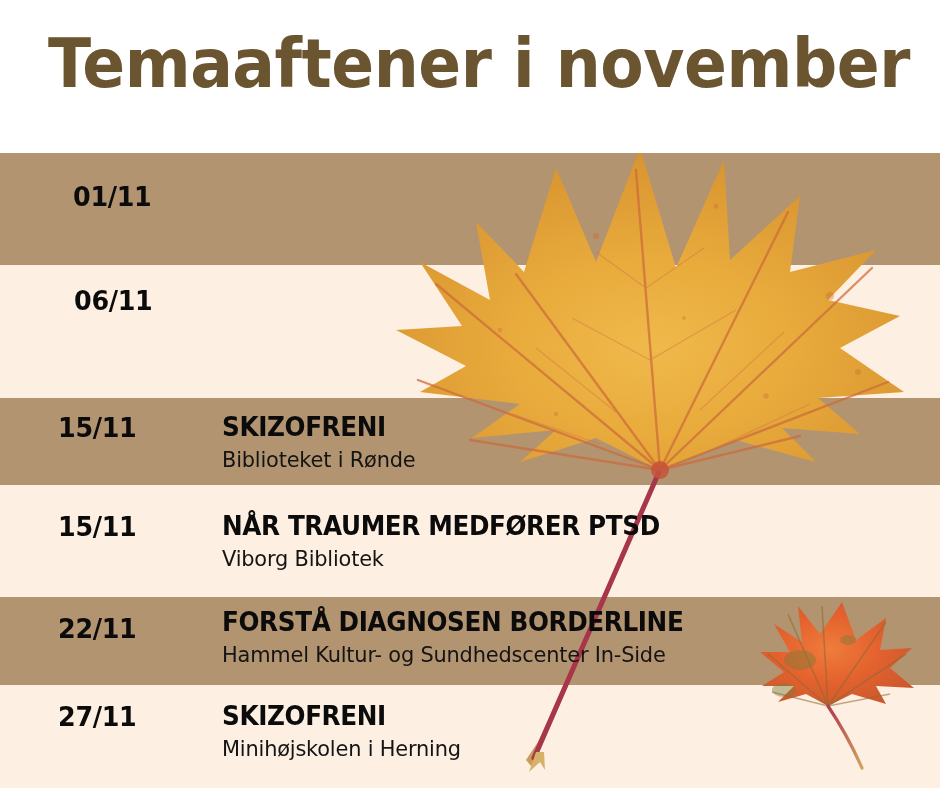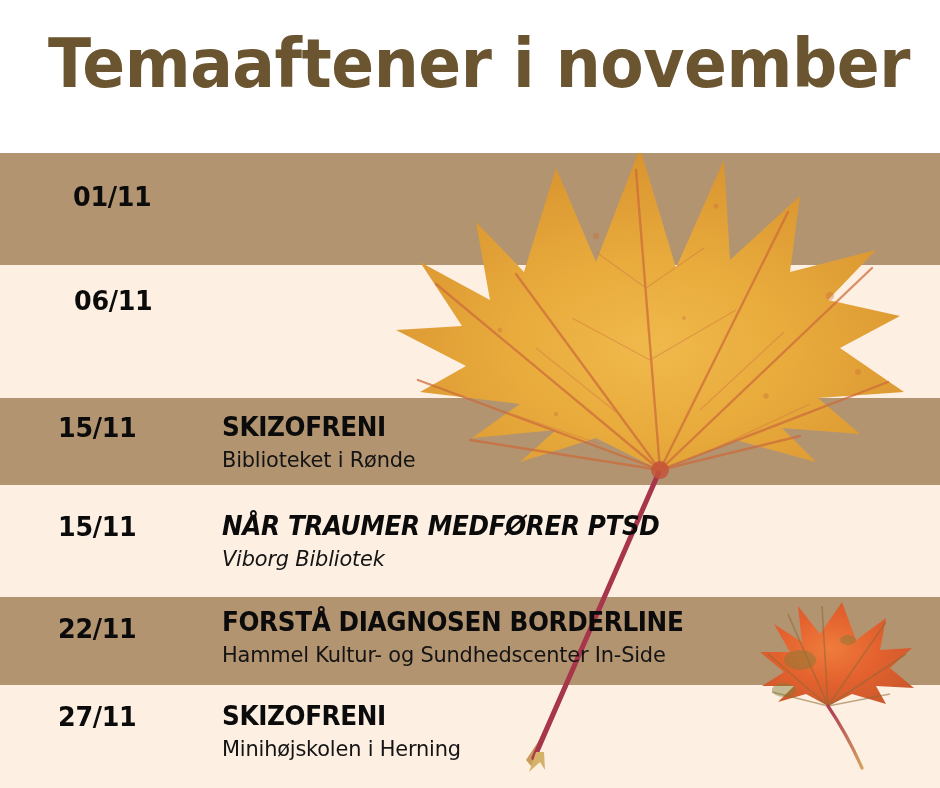--- a/index.html
+++ b/index.html
@@ -262,7 +262,7 @@
 
     <div class="row" style="top:485px;height:112px;">
       <div class="date" style="top:26px;">15/11</div>
-      <div class="body" style="top:24px;font-style:italic;">
+      <div class="body" style="top:24px;">
         <div class="etitle">NÅR TRAUMER MEDFØRER PTSD</div>
         <div class="venue">Viborg Bibliotek</div>
       </div>

